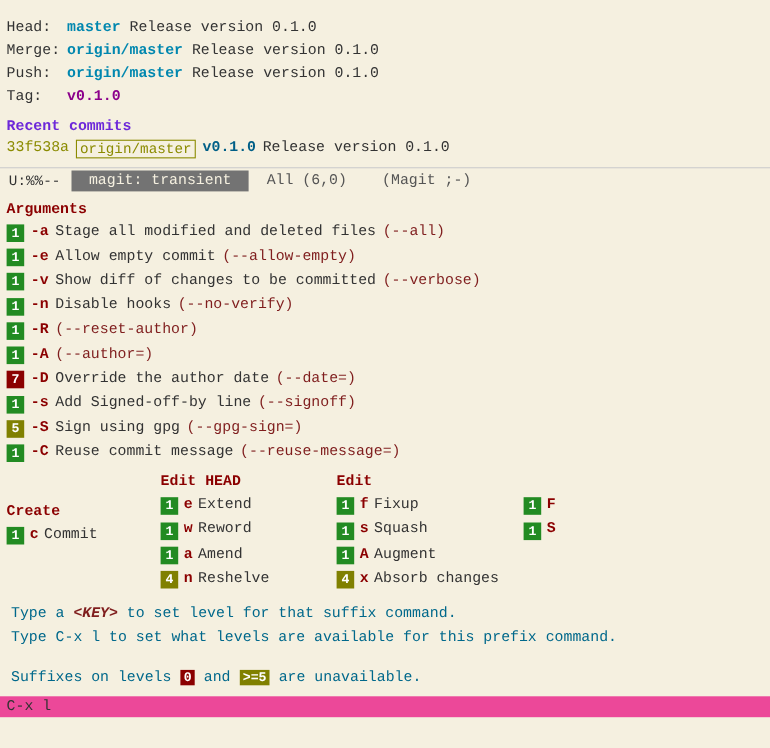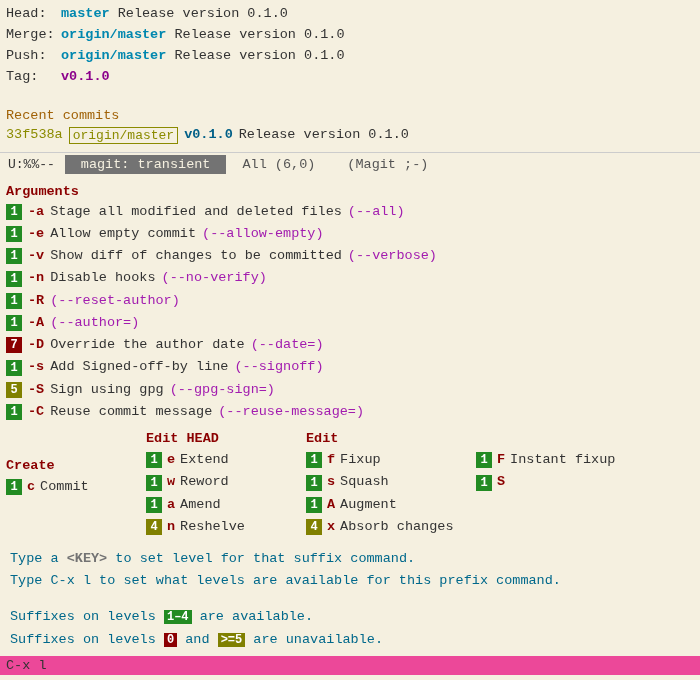--- a/index.html
+++ b/index.html
@@ -13,7 +13,7 @@
     }
 
     .top-section {
-      padding: 4px 6px 2px 6px;
+      padding: 16px 6px 2px 6px;
       background: #f5f0e0;
     }
     .meta-row {

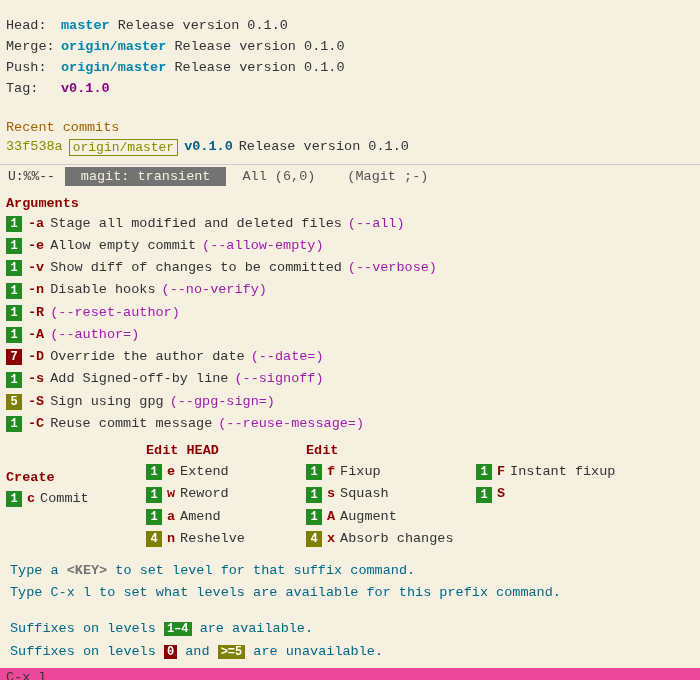--- a/index.html
+++ b/index.html
@@ -29,10 +29,9 @@
     .magenta { color: #8b008b; font-weight: bold; }
 
     .recent-commits-header {
-      color: #a16207;
-      font-weight: normal;
+      color: #6d28d9;
+      font-weight: bold;
       padding: 6px 6px 2px 6px;
-      margin-top: 12px;
     }
 
     .commit-row {

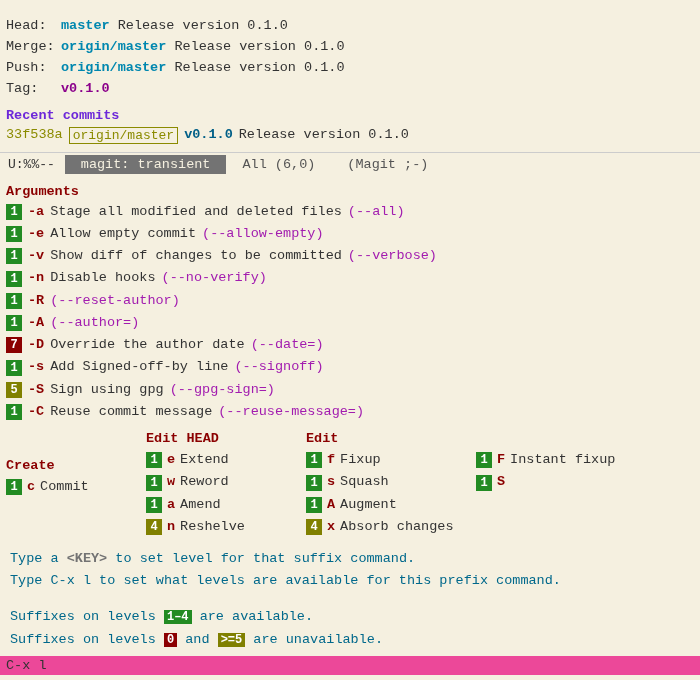--- a/index.html
+++ b/index.html
@@ -122,7 +122,7 @@
       color: #333;
     }
     .arg-option {
-      color: #a21caf;
+      color: #7f1d1d;
     }
 
     .create-edit-section {

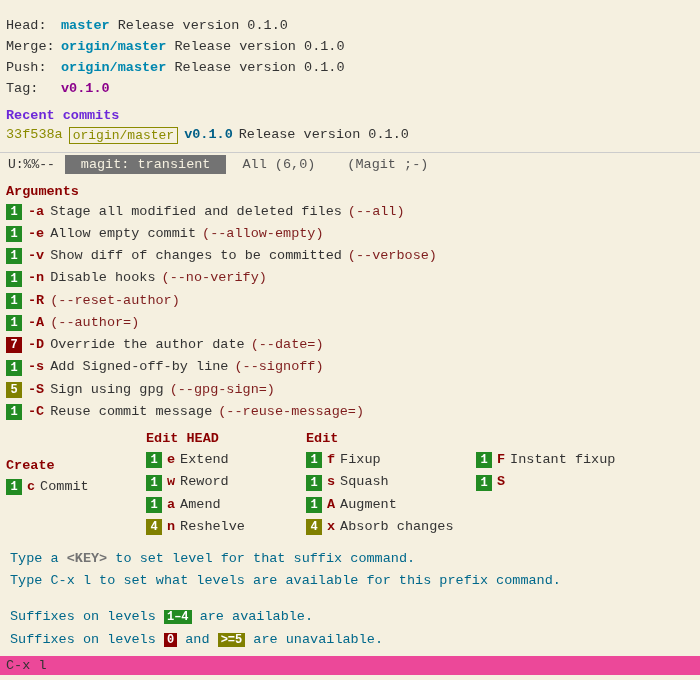--- a/index.html
+++ b/index.html
@@ -387,7 +387,6 @@
           <div class="cmd-row">
             <span class="num-badge badge-green" style="background: rgb(34, 139, 34);">1</span>
             <span class="cmd-key">F</span>
-            <span class="cmd-label">Instant fixup</span>
           </div>
           <div class="cmd-row">
             <span class="num-badge badge-green" style="background: rgb(34, 139, 34);">1</span>

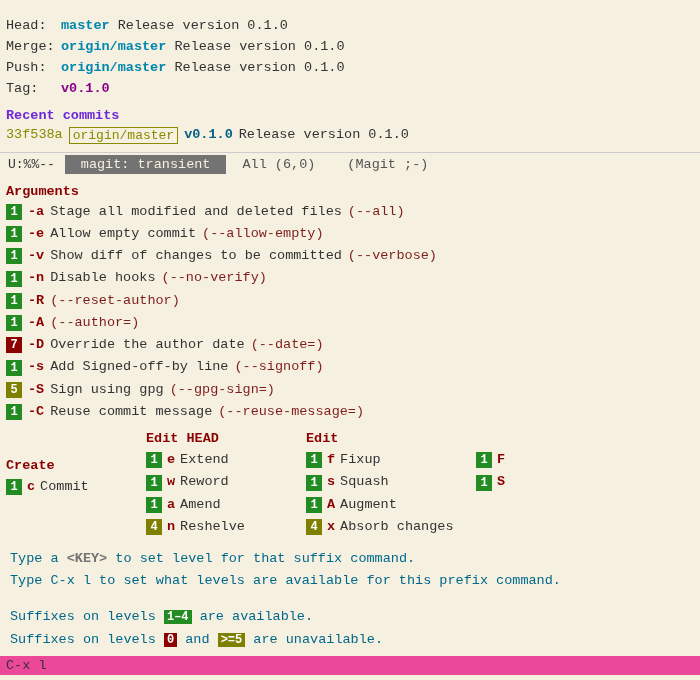--- a/index.html
+++ b/index.html
@@ -177,8 +177,9 @@
       font-size: 13.5px;
     }
     .info-key {
-      color: #737373;
-      font-weight: bold;
+      color: #7f1d1d;
+      font-weight: bold;
+      font-style: italic;
     }
 
     .suffix-line {

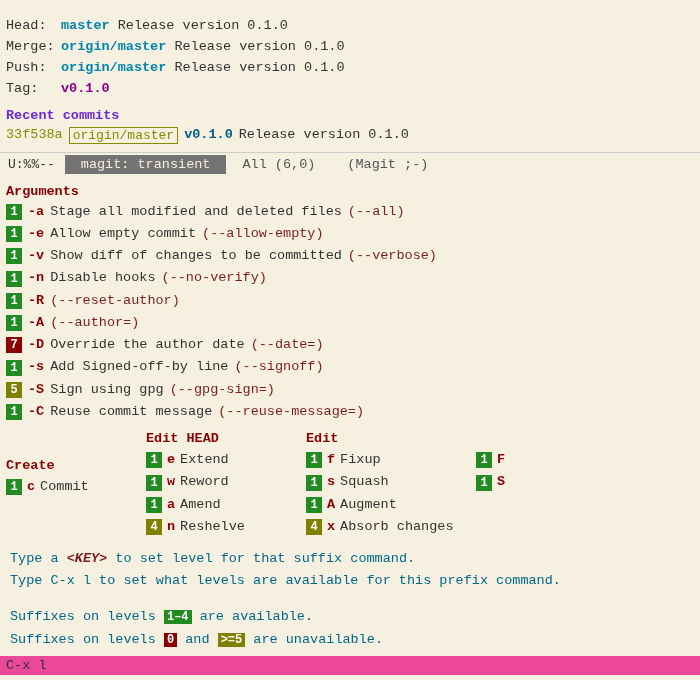--- a/index.html
+++ b/index.html
@@ -406,9 +406,6 @@
     </div>
     <br>
     <div class="suffix-line">
-      Suffixes on levels <span class="suffix-range-green">1–4</span> are available.
-    </div>
-    <div class="suffix-line">
       Suffixes on levels <span class="suffix-unavail">0</span> and <span class="suffix-unavail-green">&gt;=5</span> are unavailable.
     </div>
   </div>

